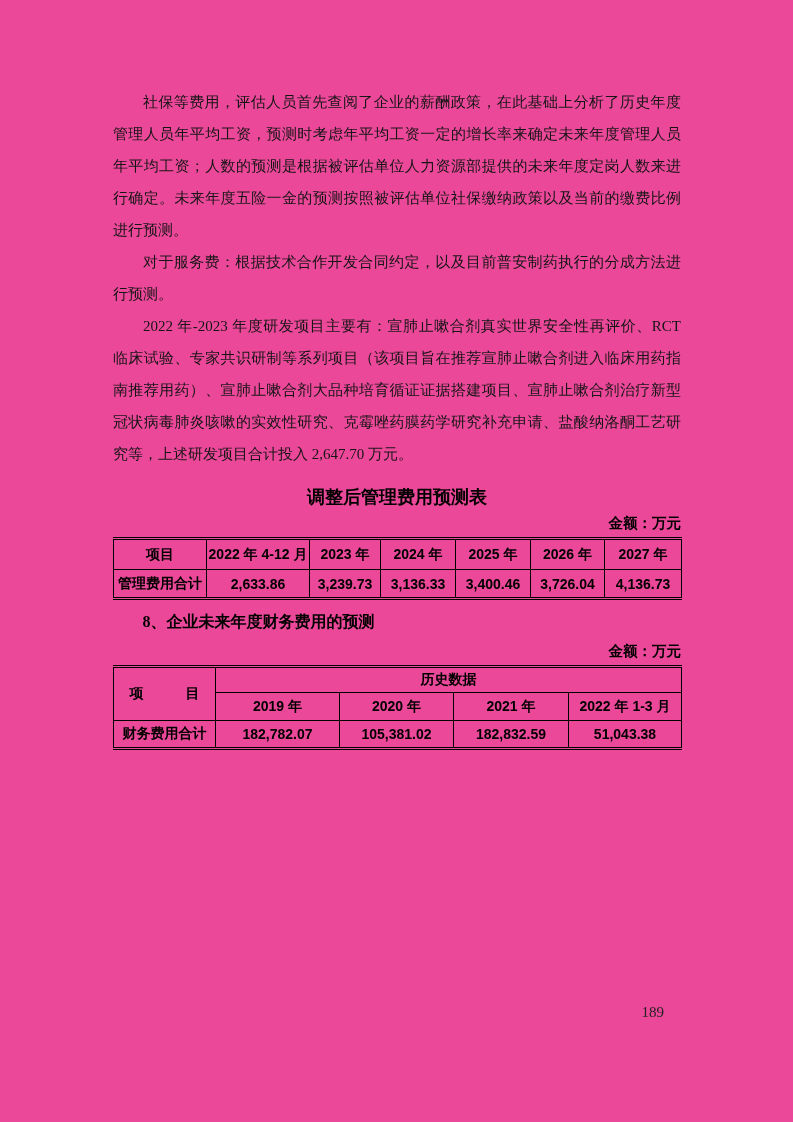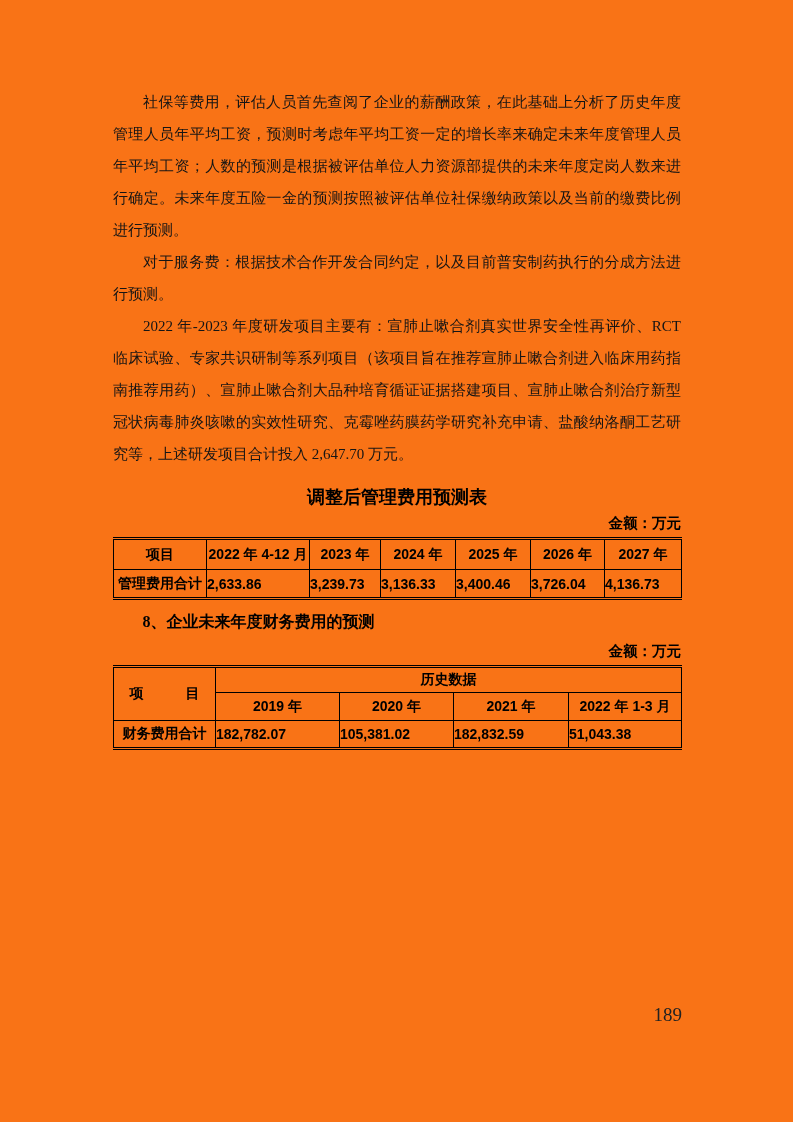--- a/index.html
+++ b/index.html
@@ -11,7 +11,7 @@
     position: relative;
     width: 793px;
     height: 1122px;
-    background: #f97316;
+    background: #ec4899;
     font-family: "Liberation Serif", "DejaVu Serif", serif;
     color: #111111;
     overflow: hidden;

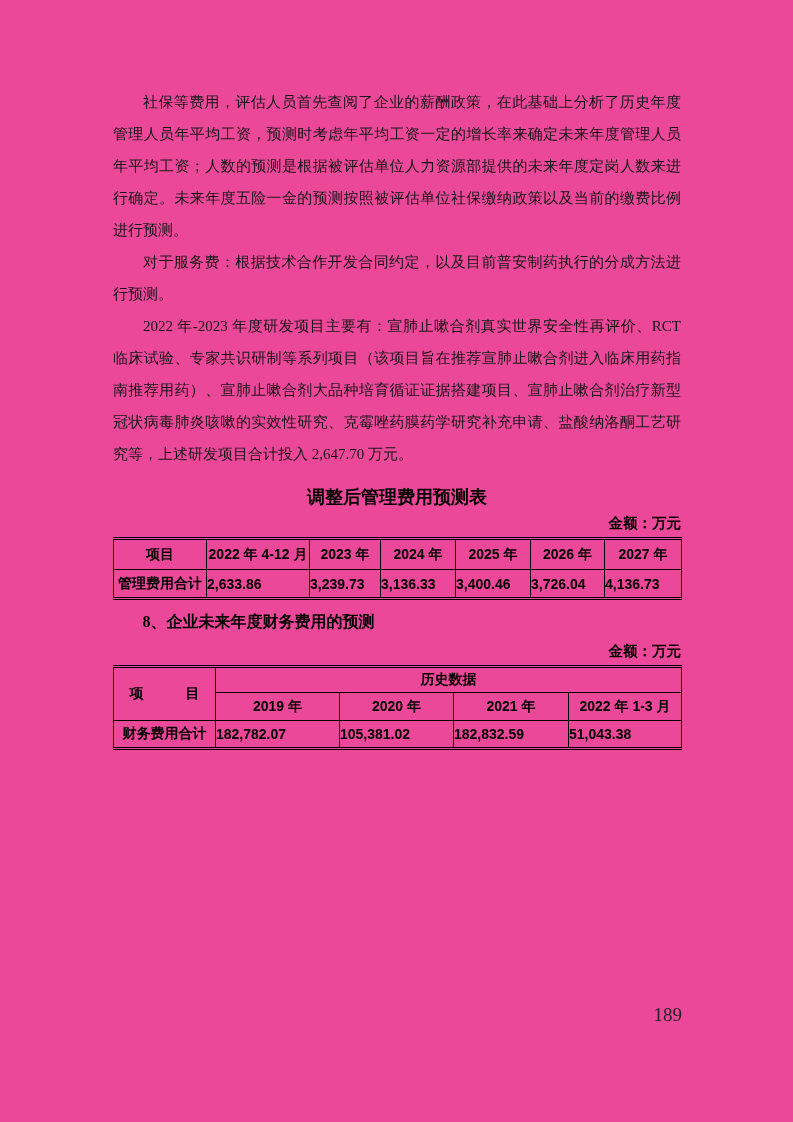--- a/index.html
+++ b/index.html
@@ -77,7 +77,7 @@
   table.mgmt th { height: 29px; }
   table.mgmt td { height: 27px; }
   td.lbl { text-align: center; }
-  td.num { text-align: left; padding-right: 3px; }
+  td.num { text-align: center; padding-right: 3px; }
   table.fin tr.grp th { height: 24px; }
   table.fin tr.yrs th { height: 27px; }
   table.fin td { height: 26px; }

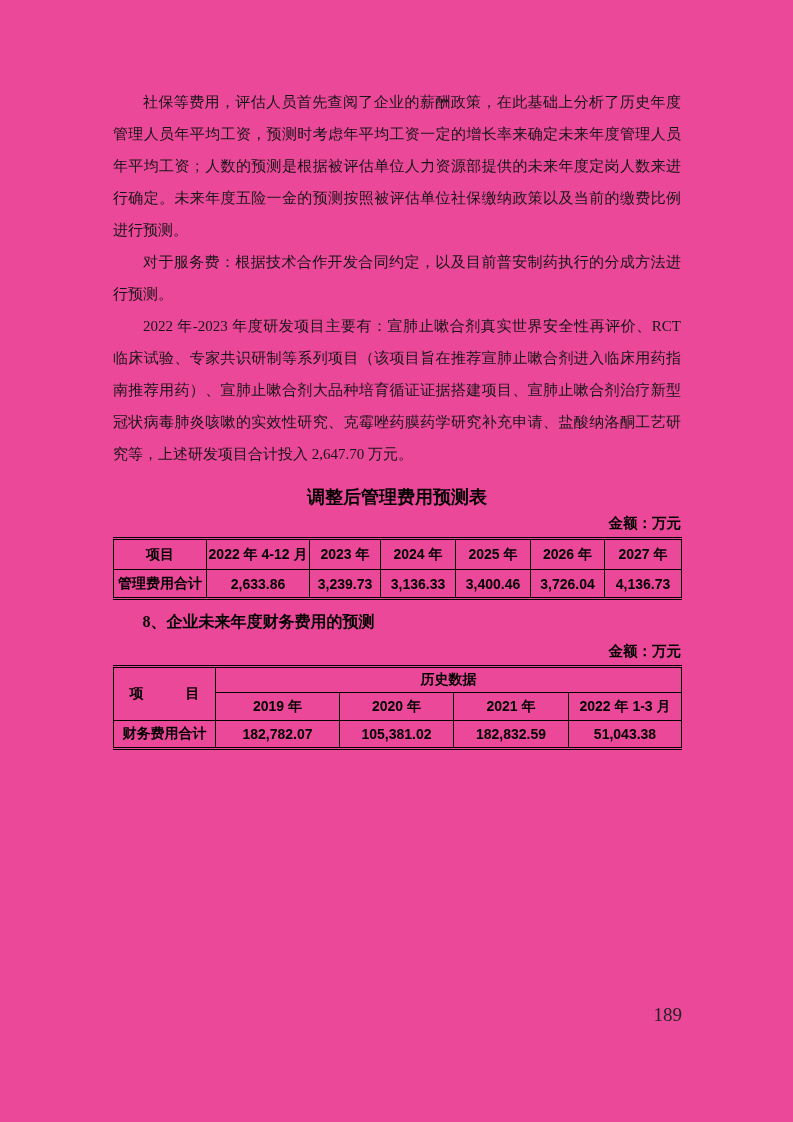--- a/index.html
+++ b/index.html
@@ -95,8 +95,8 @@
   .page-num {
     position: absolute;
     top: 1004px;
-    right: 111px;
-    font-size: 19px;
+    right: 129px;
+    font-size: 15px;
     font-family: "Liberation Serif", "DejaVu Serif", serif;
     color: #222222;
   }

